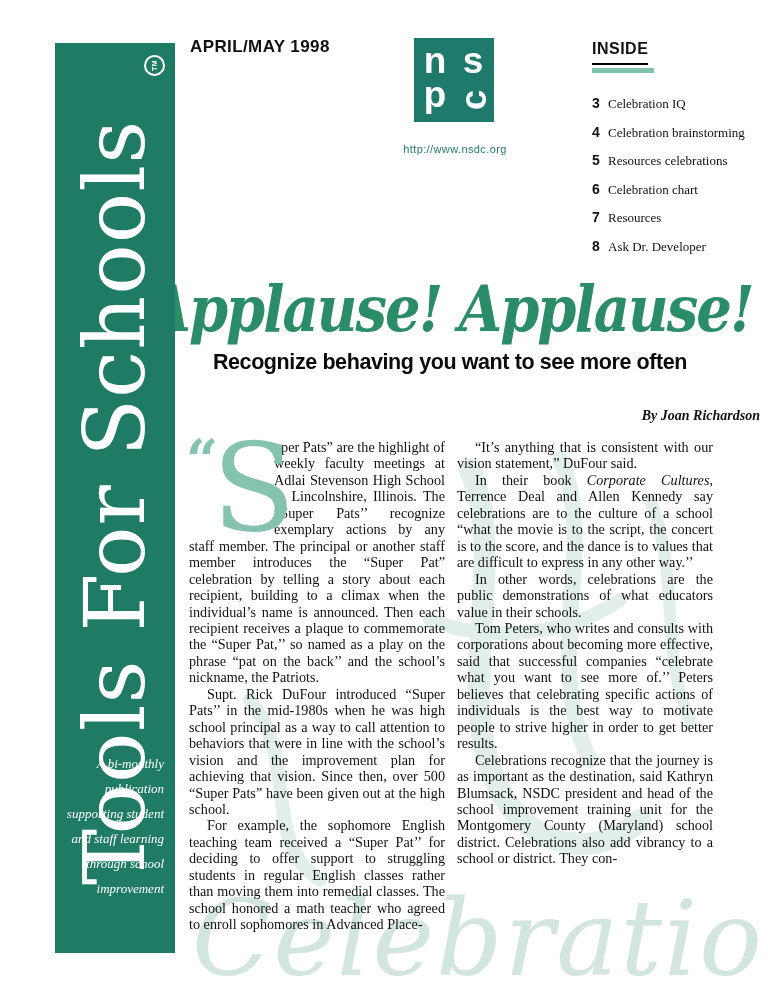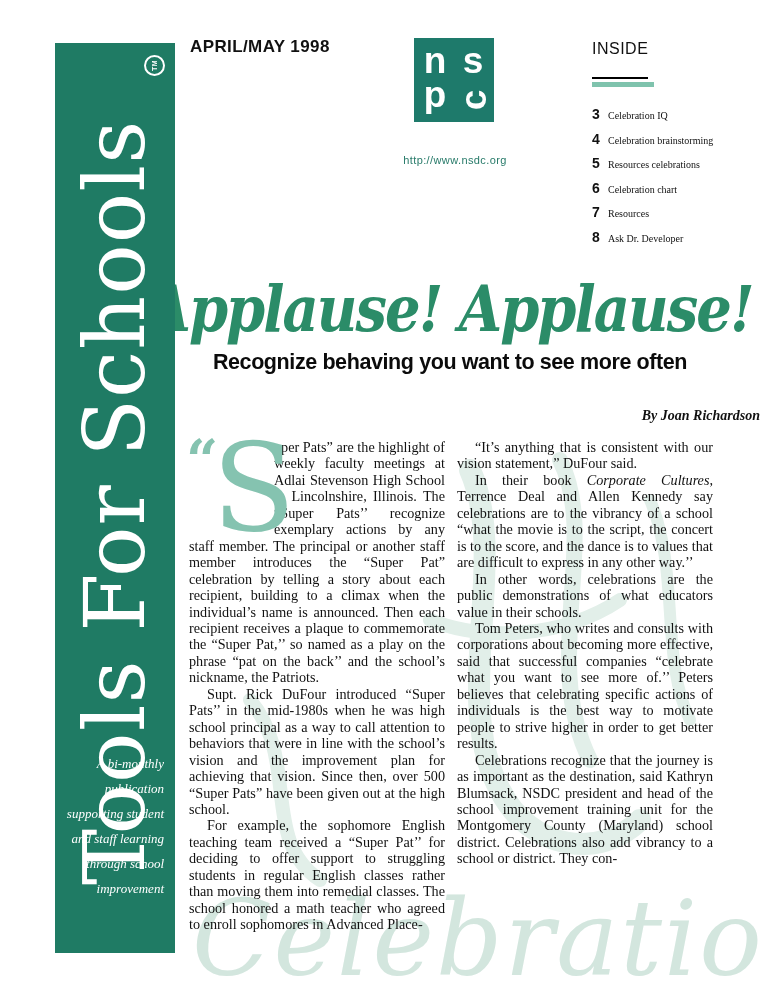--- a/index.html
+++ b/index.html
@@ -63,8 +63,8 @@
   .inside { position:absolute; left:592px; top:40px; width:160px; z-index:2; }
   .inside-heading {
     display:inline-block; font-family:"Liberation Sans", sans-serif;
-    font-weight:normal; font-size:16px; letter-spacing:.5px;
-    border-bottom:2.5px solid #000; padding-bottom:19px;
+    font-weight:bold; font-size:16px; letter-spacing:.5px;
+    border-bottom:2.5px solid #000; padding-bottom:5px;
   }
   .inside-bar { width:62px; height:5px; background:#7fc3ad; margin-top:3px; }
   .inside-list { margin-top:15px; }

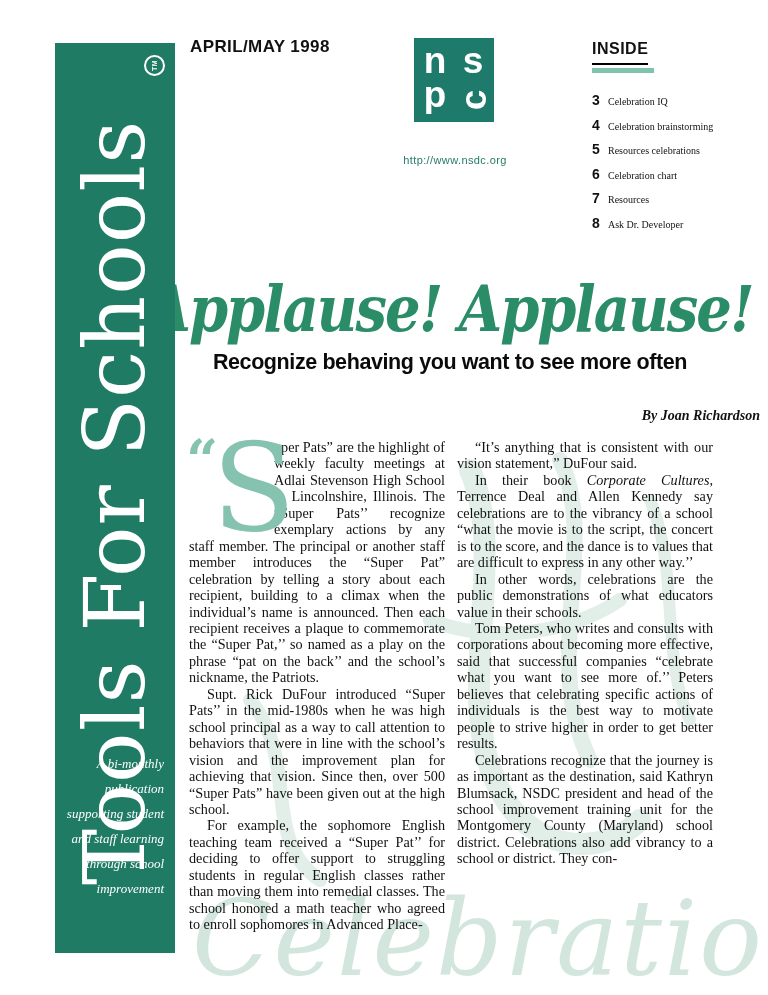--- a/index.html
+++ b/index.html
@@ -73,7 +73,7 @@
     font-family:"Liberation Sans", sans-serif; font-weight:bold;
     font-size:14px; width:16px; flex:0 0 16px;
   }
-  .inside-item .lbl { font-size:10px;margin-top:8px; }
+  .inside-item .lbl { font-size:13px;margin-top:8px; }
 
   
   .title {

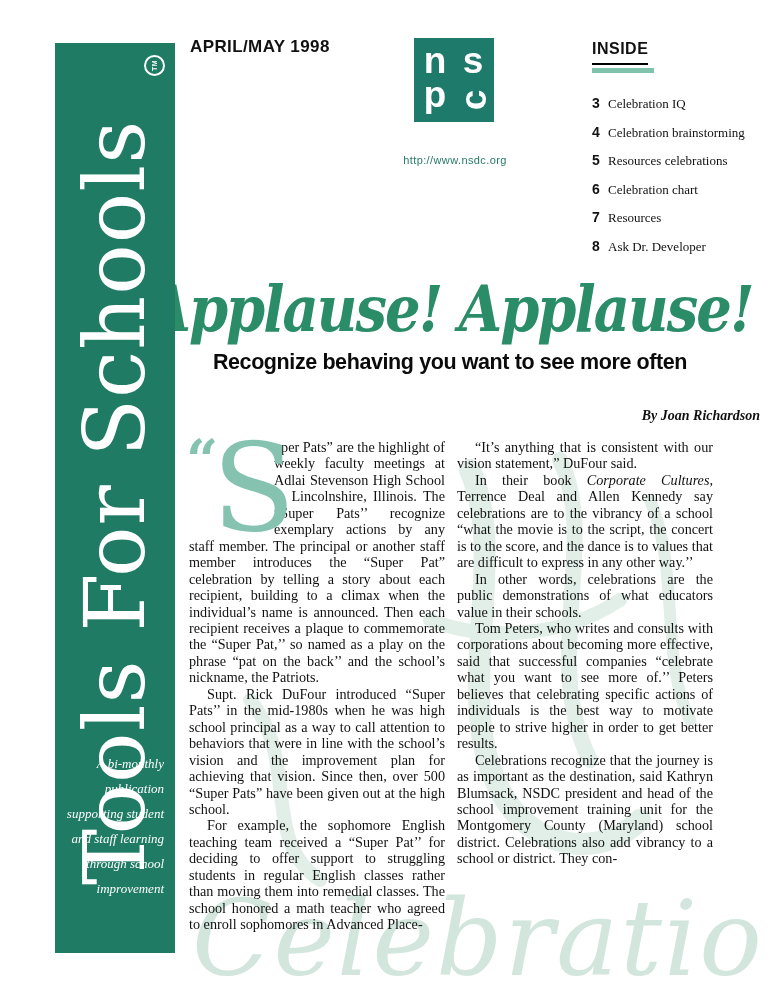--- a/index.html
+++ b/index.html
@@ -54,7 +54,7 @@
     font-size:11.5px; letter-spacing:1.1px; z-index:2;
   }
   .org-url {
-    position:absolute; left:295px; top:154px; width:320px; text-align:center;
+    position:absolute; left:295px; top:143px; width:320px; text-align:center;
     color:#277a69; font-family:"Liberation Sans", sans-serif;
     font-size:11px; letter-spacing:.4px; z-index:2;
   }

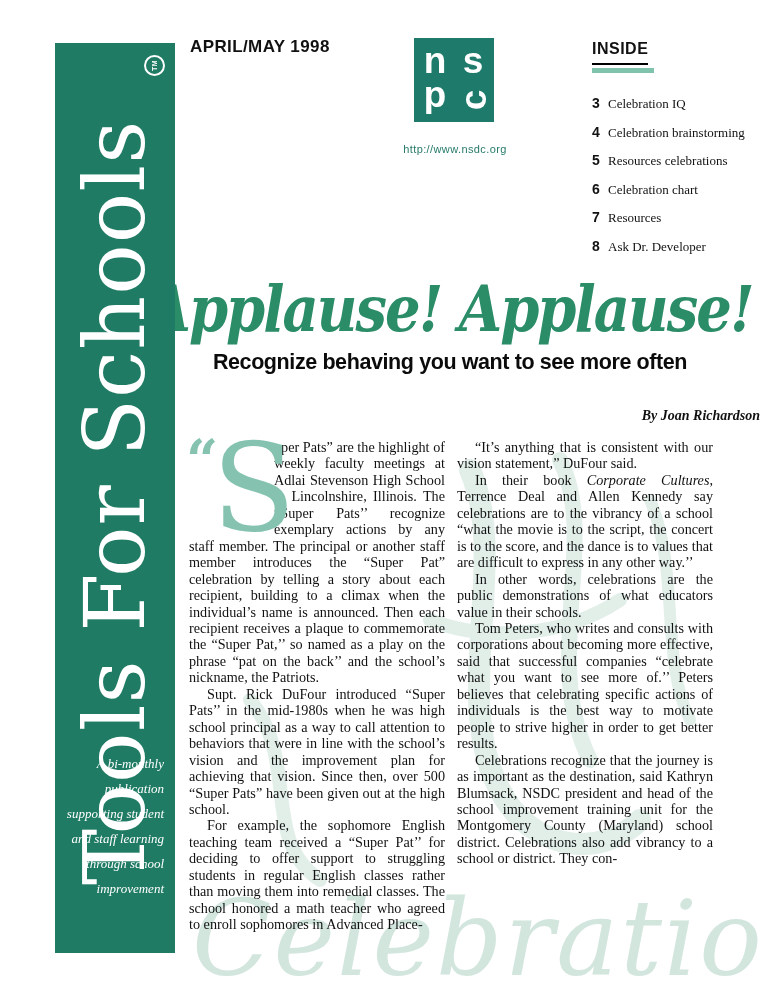--- a/index.html
+++ b/index.html
@@ -206,7 +206,7 @@
 
   <div class="col col-2">
     <p>“It’s anything that is consistent with our vision statement,” DuFour said.</p>
-    <p><span>In their book </span><span class="book-title">Corporate Cultures</span><span>, Terrence Deal and Allen Kennedy say celebrations are to the vibrancy of a school “what the movie is to the script, the concert is to the score, and the dance is to values that are difficult to express in any other way.’’</span></p>
+    <p><span>In their book </span><span class="book-title">Corporate Cultures</span><span>, Terrence Deal and Allen Kennedy say celebrations are to the culture of a school “what the movie is to the script, the concert is to the score, and the dance is to values that are difficult to express in any other way.’’</span></p>
     <p>In other words, celebrations are the public demonstrations of what educators value in their schools.</p>
     <p>Tom Peters, who writes and consults with corporations about becoming more effective, said that successful companies “celebrate what you want to see more of.’’ Peters believes that celebrating specific actions of individuals is the best way to motivate people to strive higher in order to get better results.</p>
     <p>Celebrations recognize that the journey is as important as the destination, said Kathryn Blumsack, NSDC president and head of the school improvement training unit for the Montgomery County (Maryland) school district. Celebrations also add vibrancy to a school or district. They con-</p>

